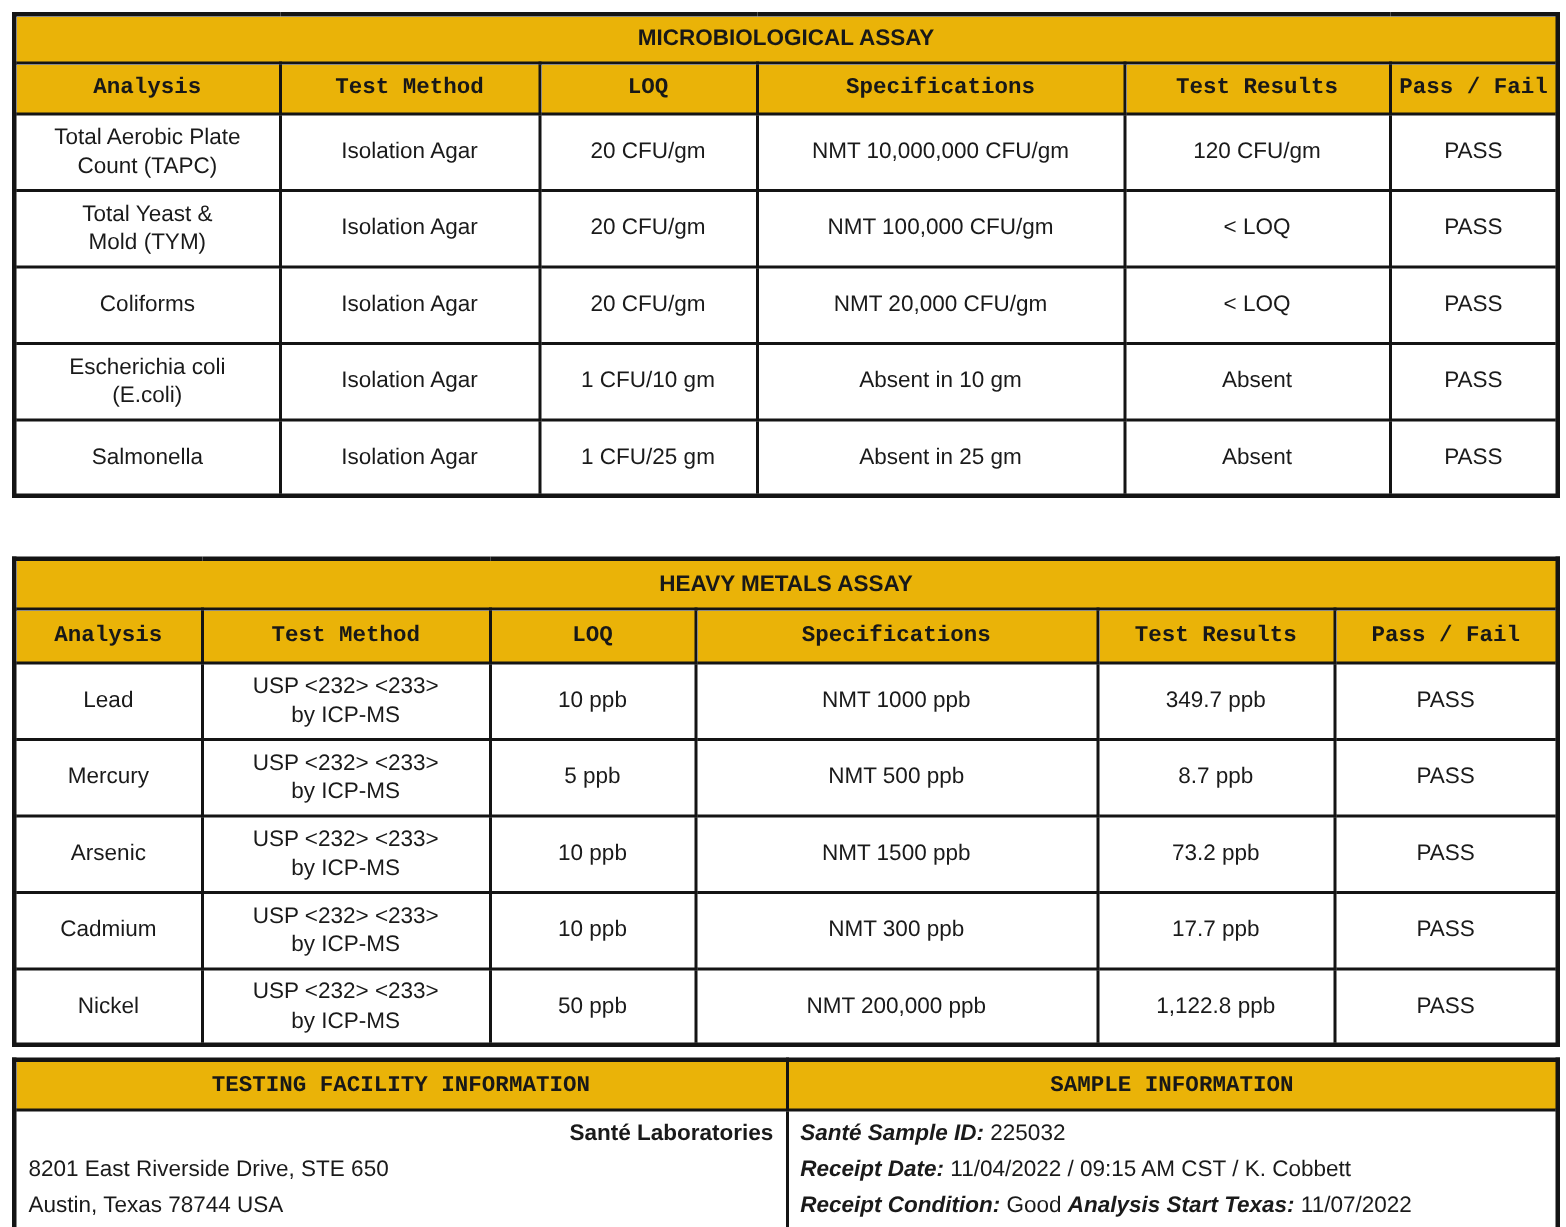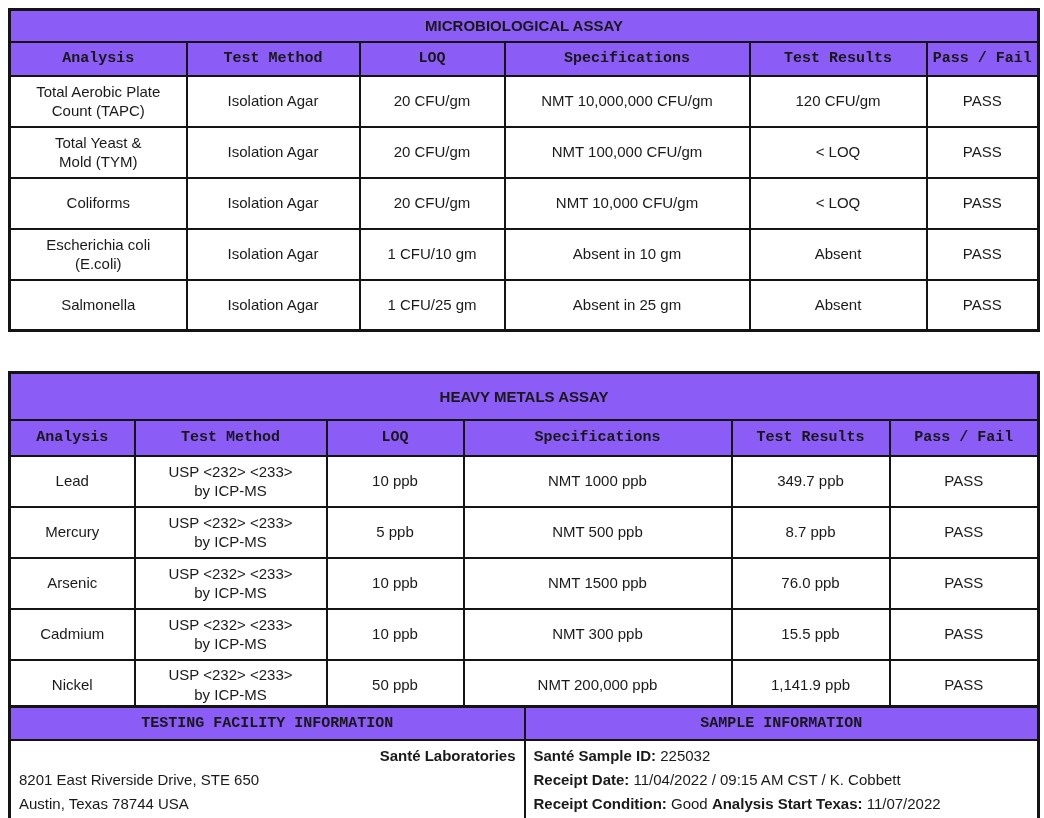--- a/index.html
+++ b/index.html
@@ -33,7 +33,7 @@
   }
   table{border:3px solid #141414;}
   .title-cell,.head-cell{
-    background:#8b5cf6;
+    background:#eab308;
     font-weight:700;
     color:#181818;
   }

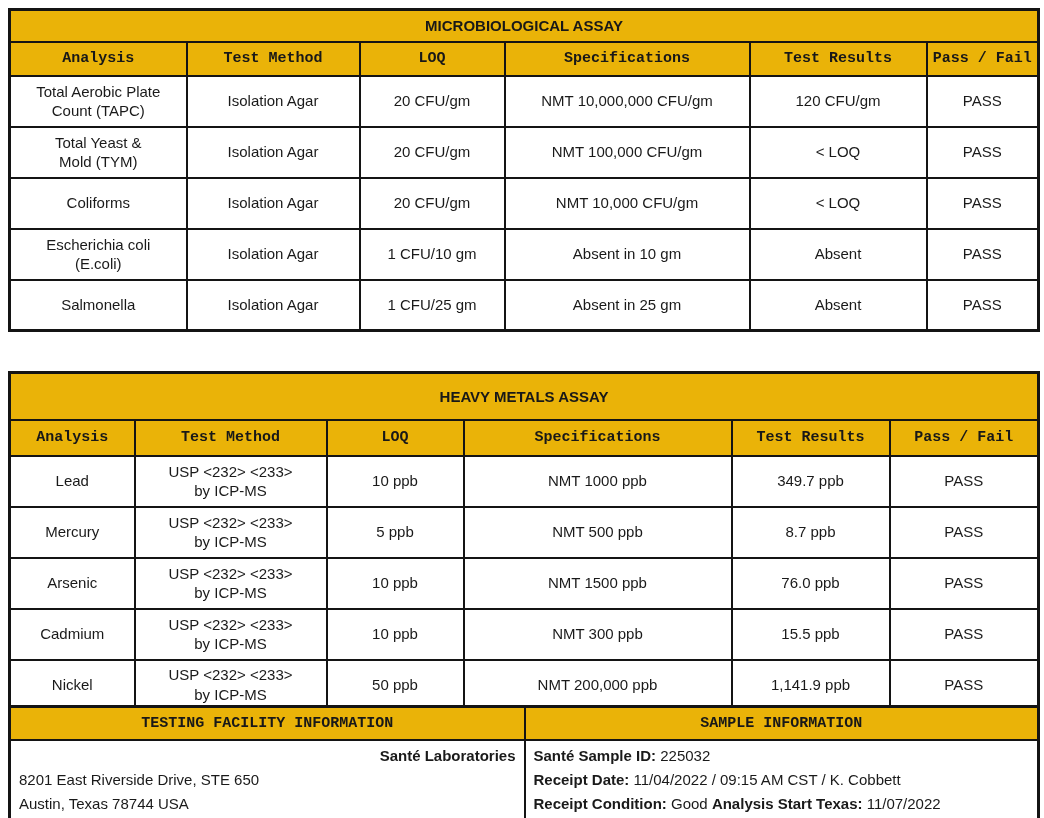--- a/index.html
+++ b/index.html
@@ -102,7 +102,7 @@
       <td>Coliforms</td>
       <td>Isolation Agar</td>
       <td>20 CFU/gm</td>
-      <td>NMT 10,000 CFU/gm</td>
+      <td>NMT 20,000 CFU/gm</td>
       <td>&lt; LOQ</td>
       <td>PASS</td>
     </tr>

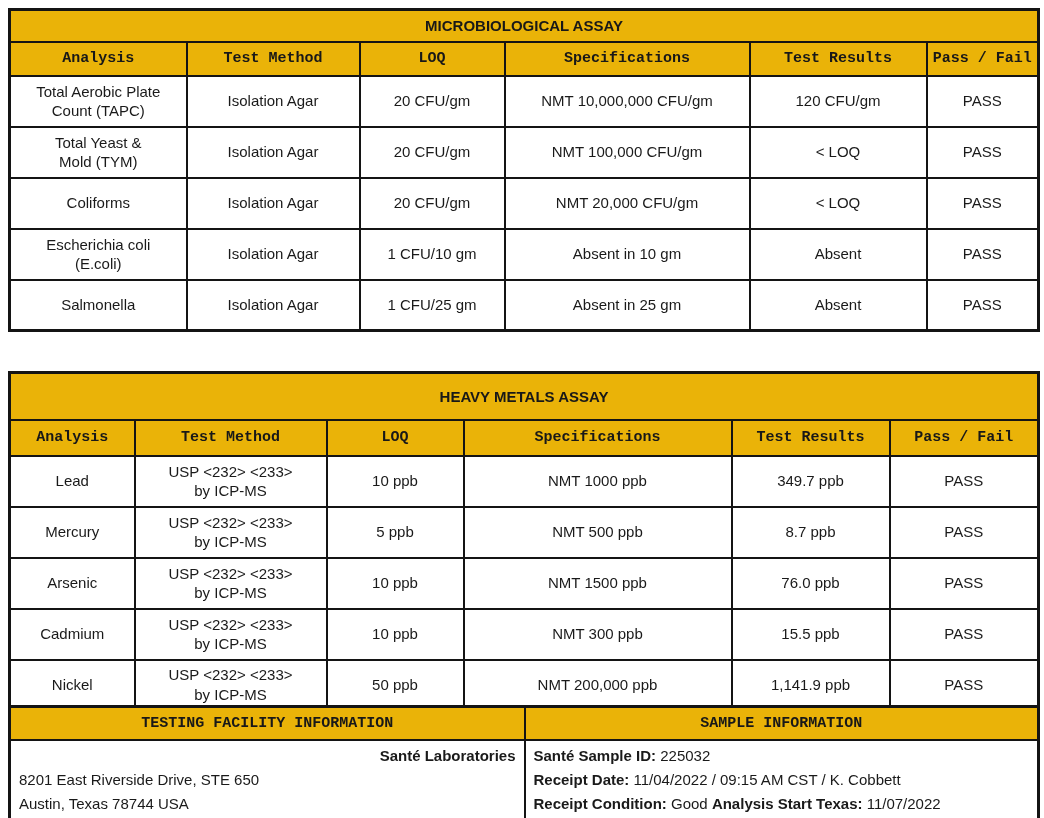--- a/index.html
+++ b/index.html
@@ -39,7 +39,7 @@
   }
   .title-row{height:32px;}
   .head-row{height:34px;font-family:Liberation Mono, monospace;}
-  #metals-table .title-row{height:47px;}
+  #metals-table .title-row{height:33px;}
   #metals-table .head-row{height:36px;}
   .data-row{height:51px;}
   #info-table .head-row{height:33px;}

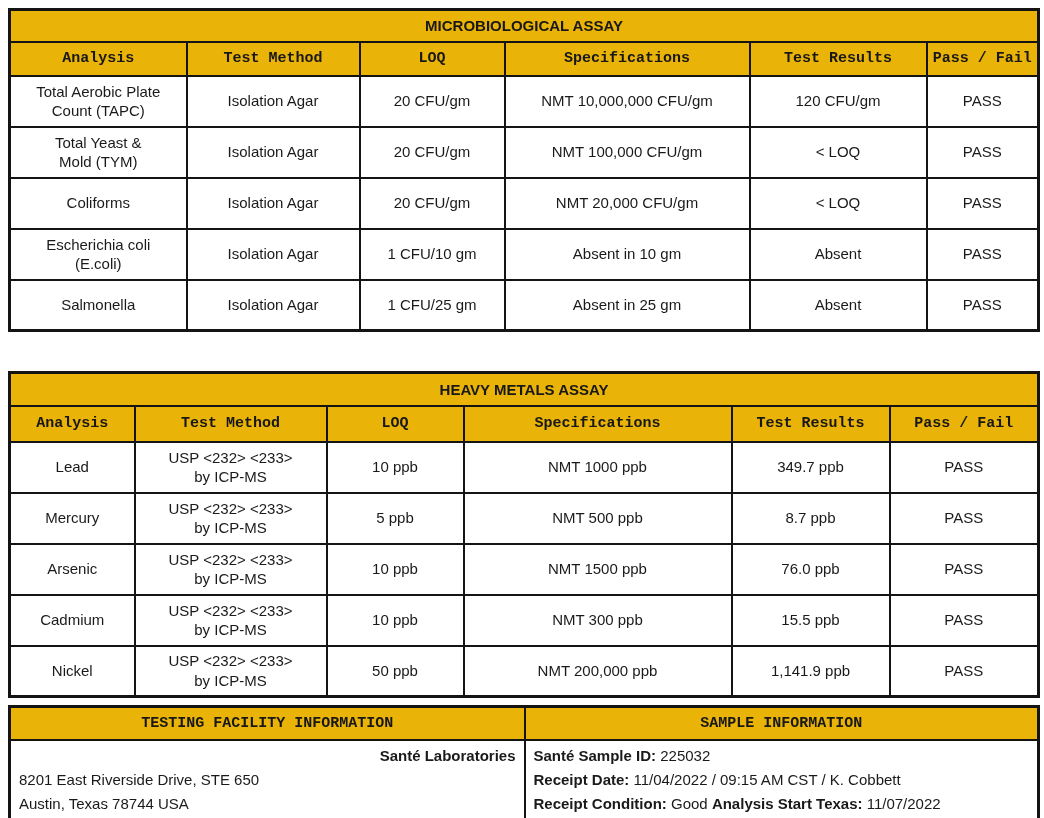--- a/index.html
+++ b/index.html
@@ -171,7 +171,7 @@
 by ICP-MS</td>
       <td>10 ppb</td>
       <td>NMT 1500 ppb</td>
-      <td>76.0 ppb</td>
+      <td>73.2 ppb</td>
       <td>PASS</td>
     </tr>
     <tr class="data-row">

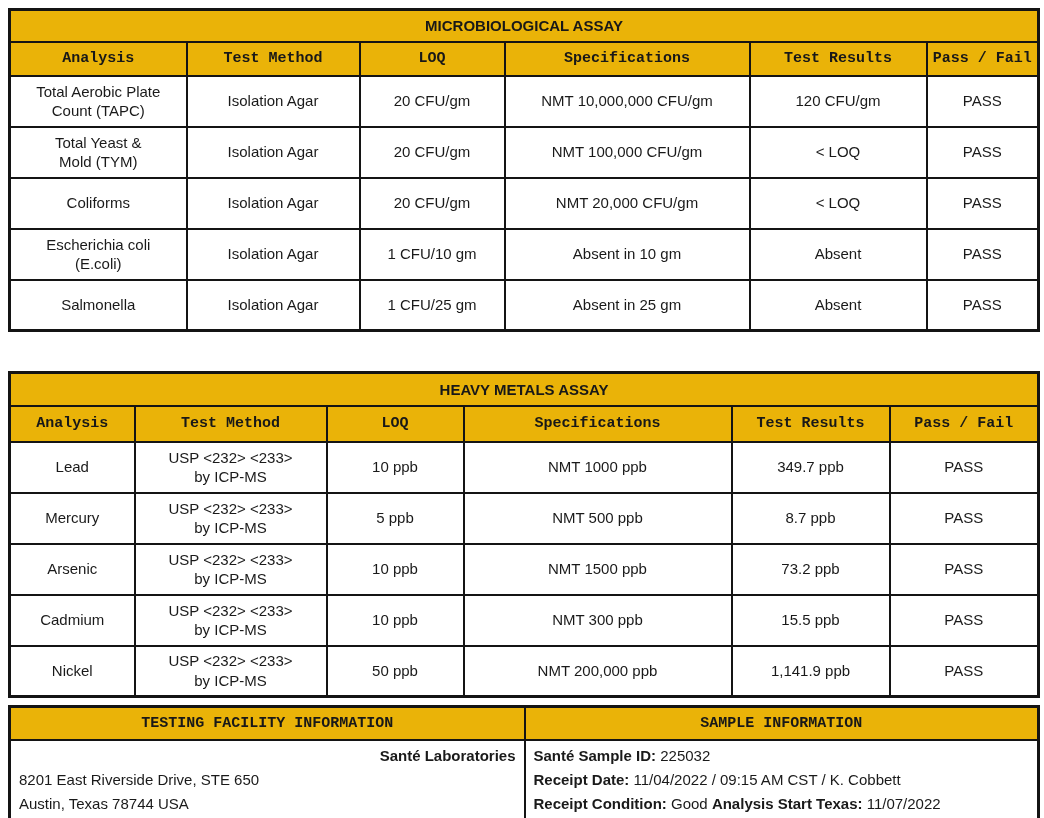--- a/index.html
+++ b/index.html
@@ -180,7 +180,7 @@
 by ICP-MS</td>
       <td>10 ppb</td>
       <td>NMT 300 ppb</td>
-      <td>15.5 ppb</td>
+      <td>17.7 ppb</td>
       <td>PASS</td>
     </tr>
     <tr class="data-row">

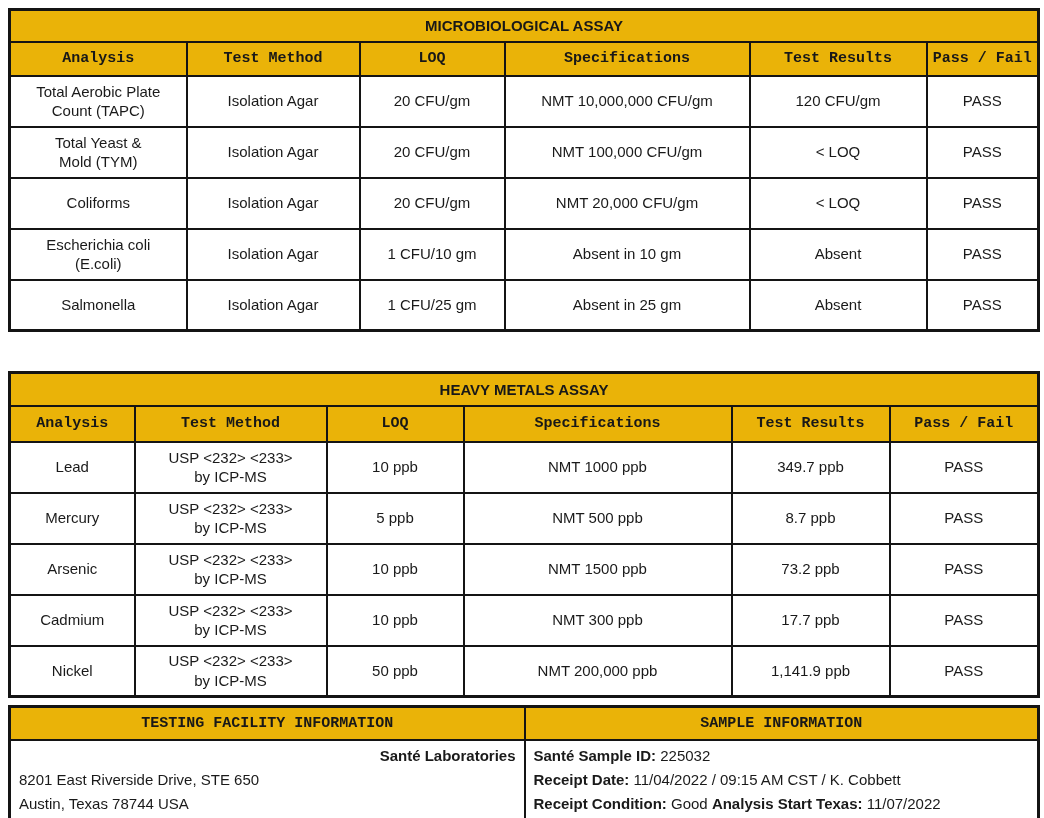--- a/index.html
+++ b/index.html
@@ -189,7 +189,7 @@
 by ICP-MS</td>
       <td>50 ppb</td>
       <td>NMT 200,000 ppb</td>
-      <td>1,141.9 ppb</td>
+      <td>1,122.8 ppb</td>
       <td>PASS</td>
     </tr>
   </tbody>

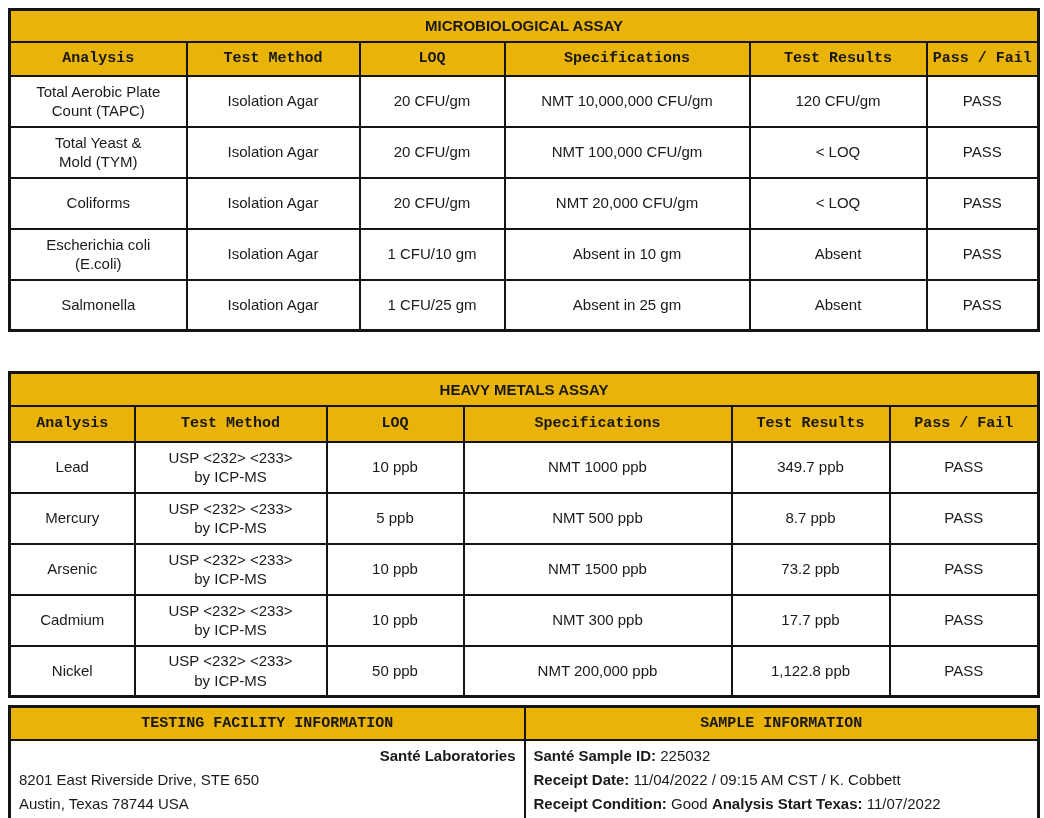--- a/index.html
+++ b/index.html
@@ -52,7 +52,7 @@
     white-space:normal;
   }
   .bold{font-weight:700;text-align:right;}
-  .kv b{font-weight:700;}
+  .kv b{font-weight:700;font-style:italic;}
 </style>
 </head>
 <body>

